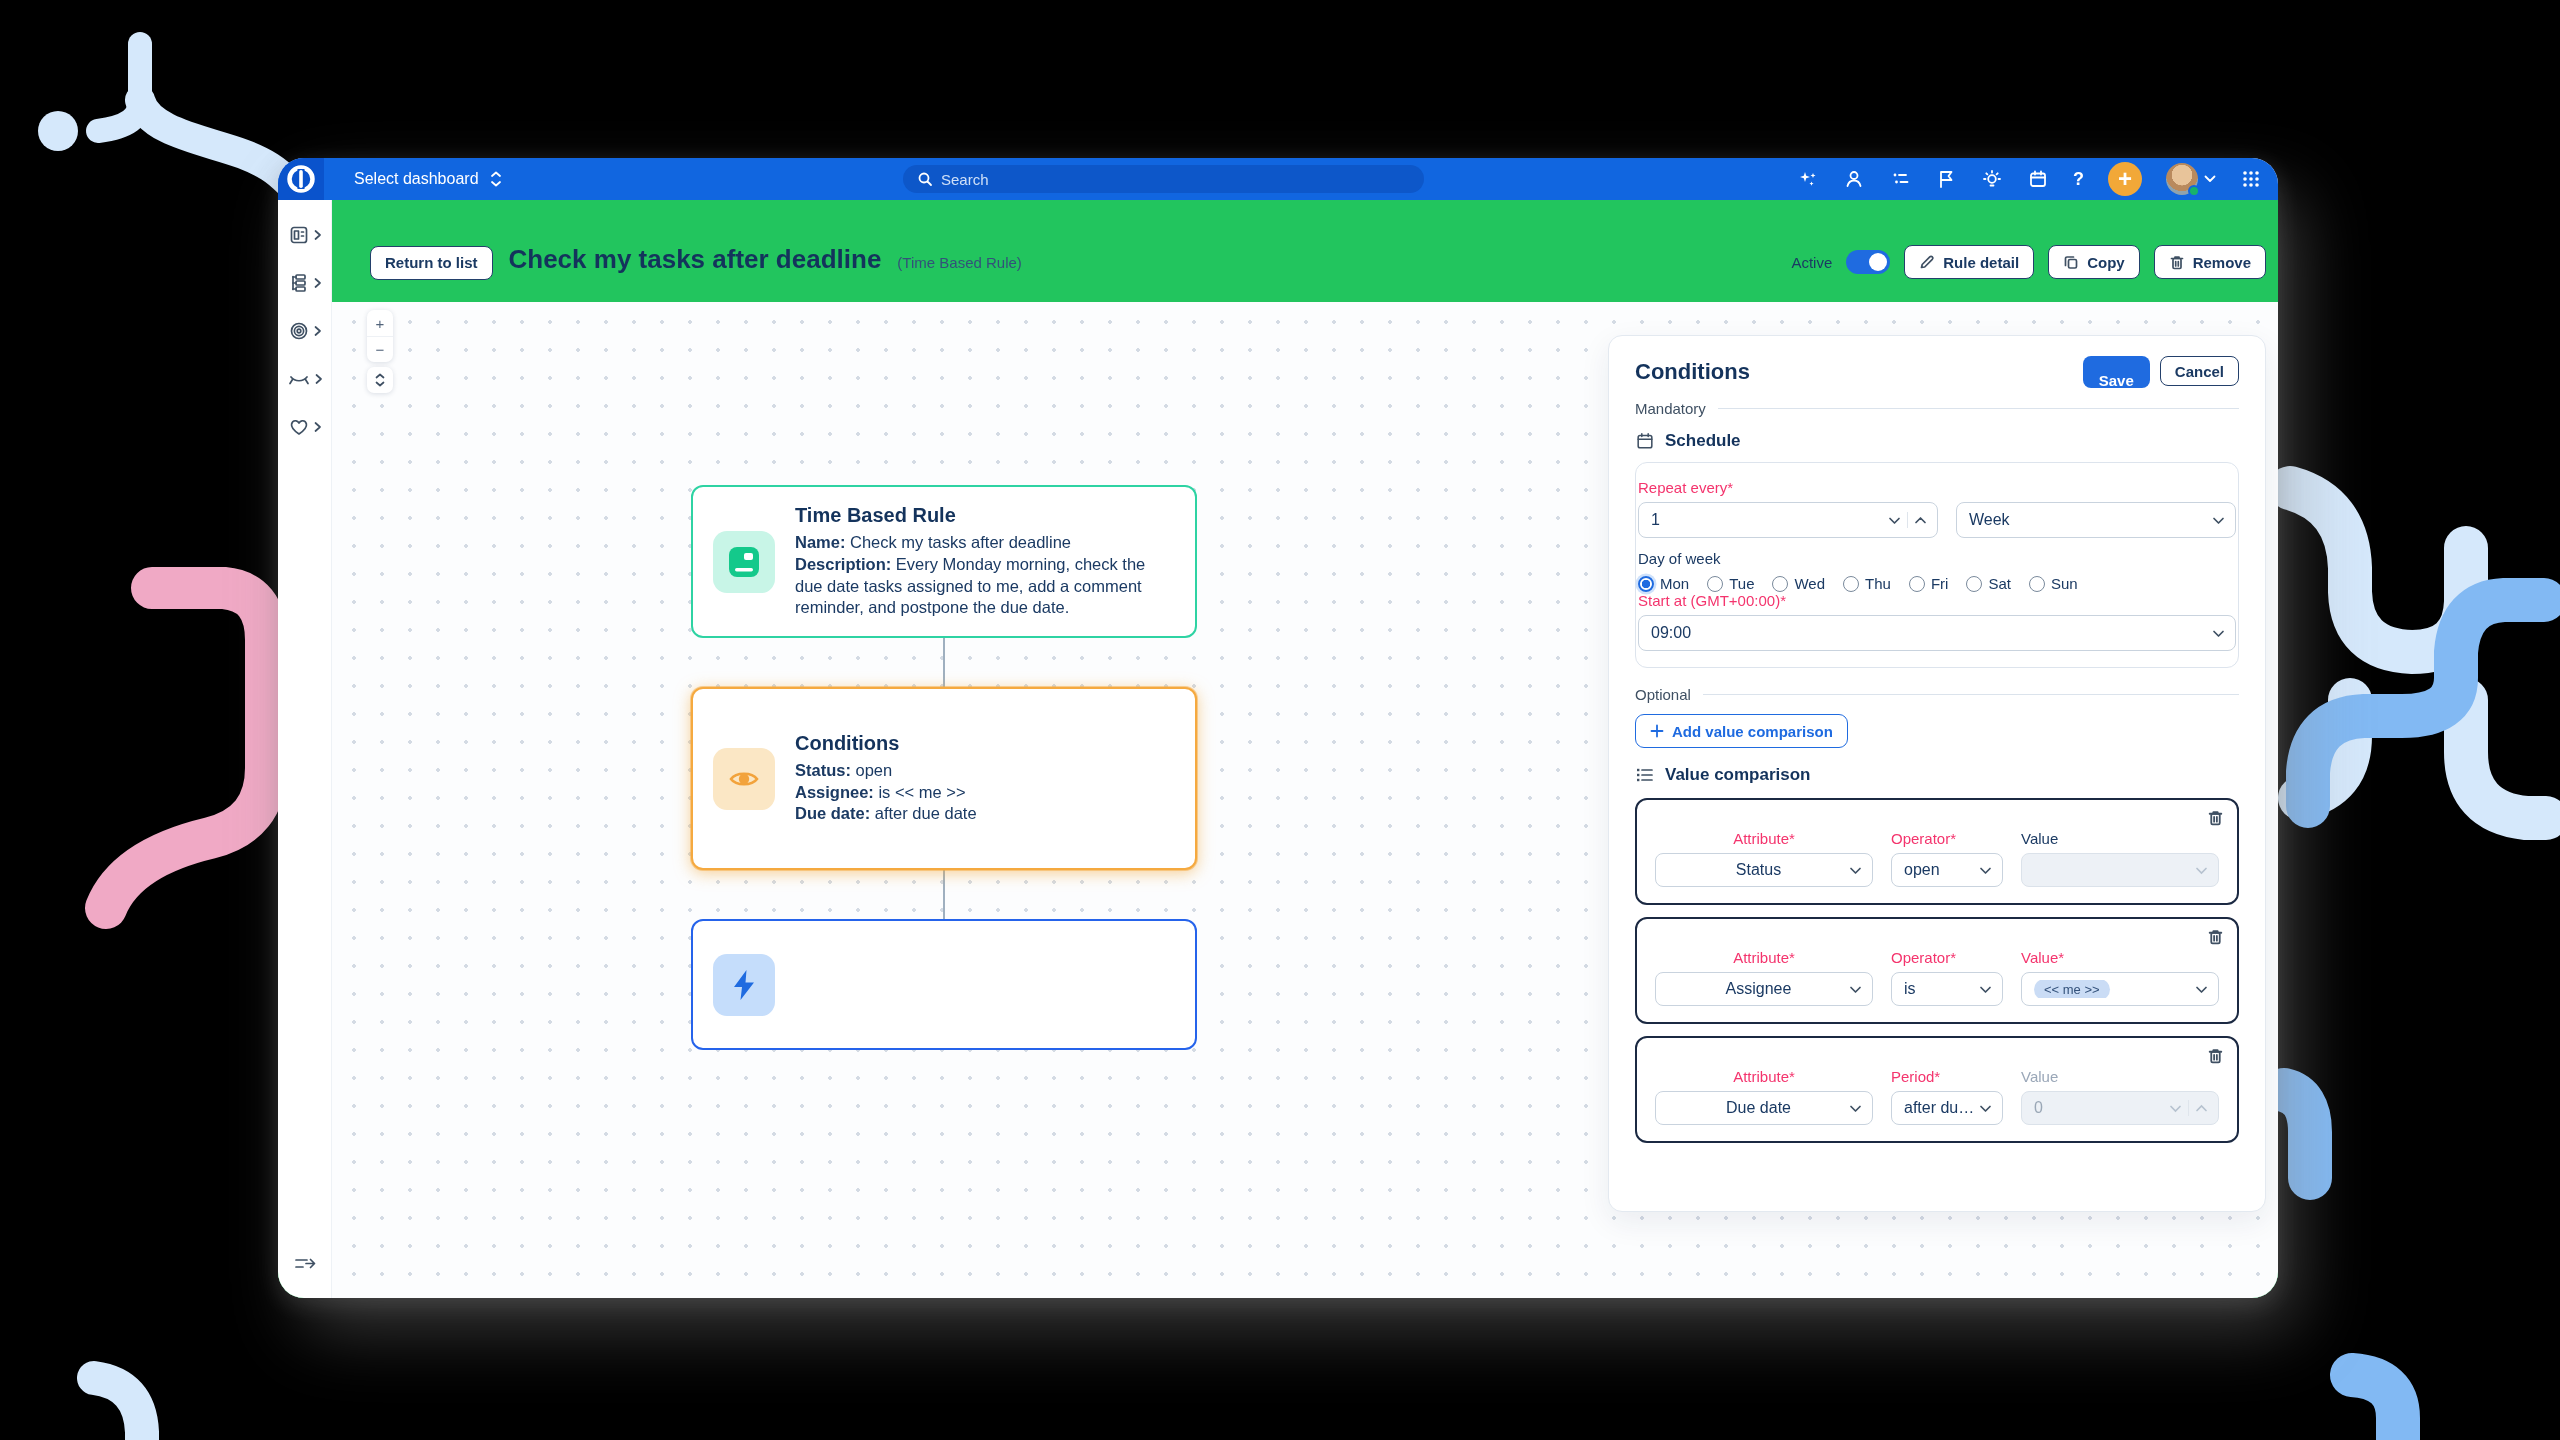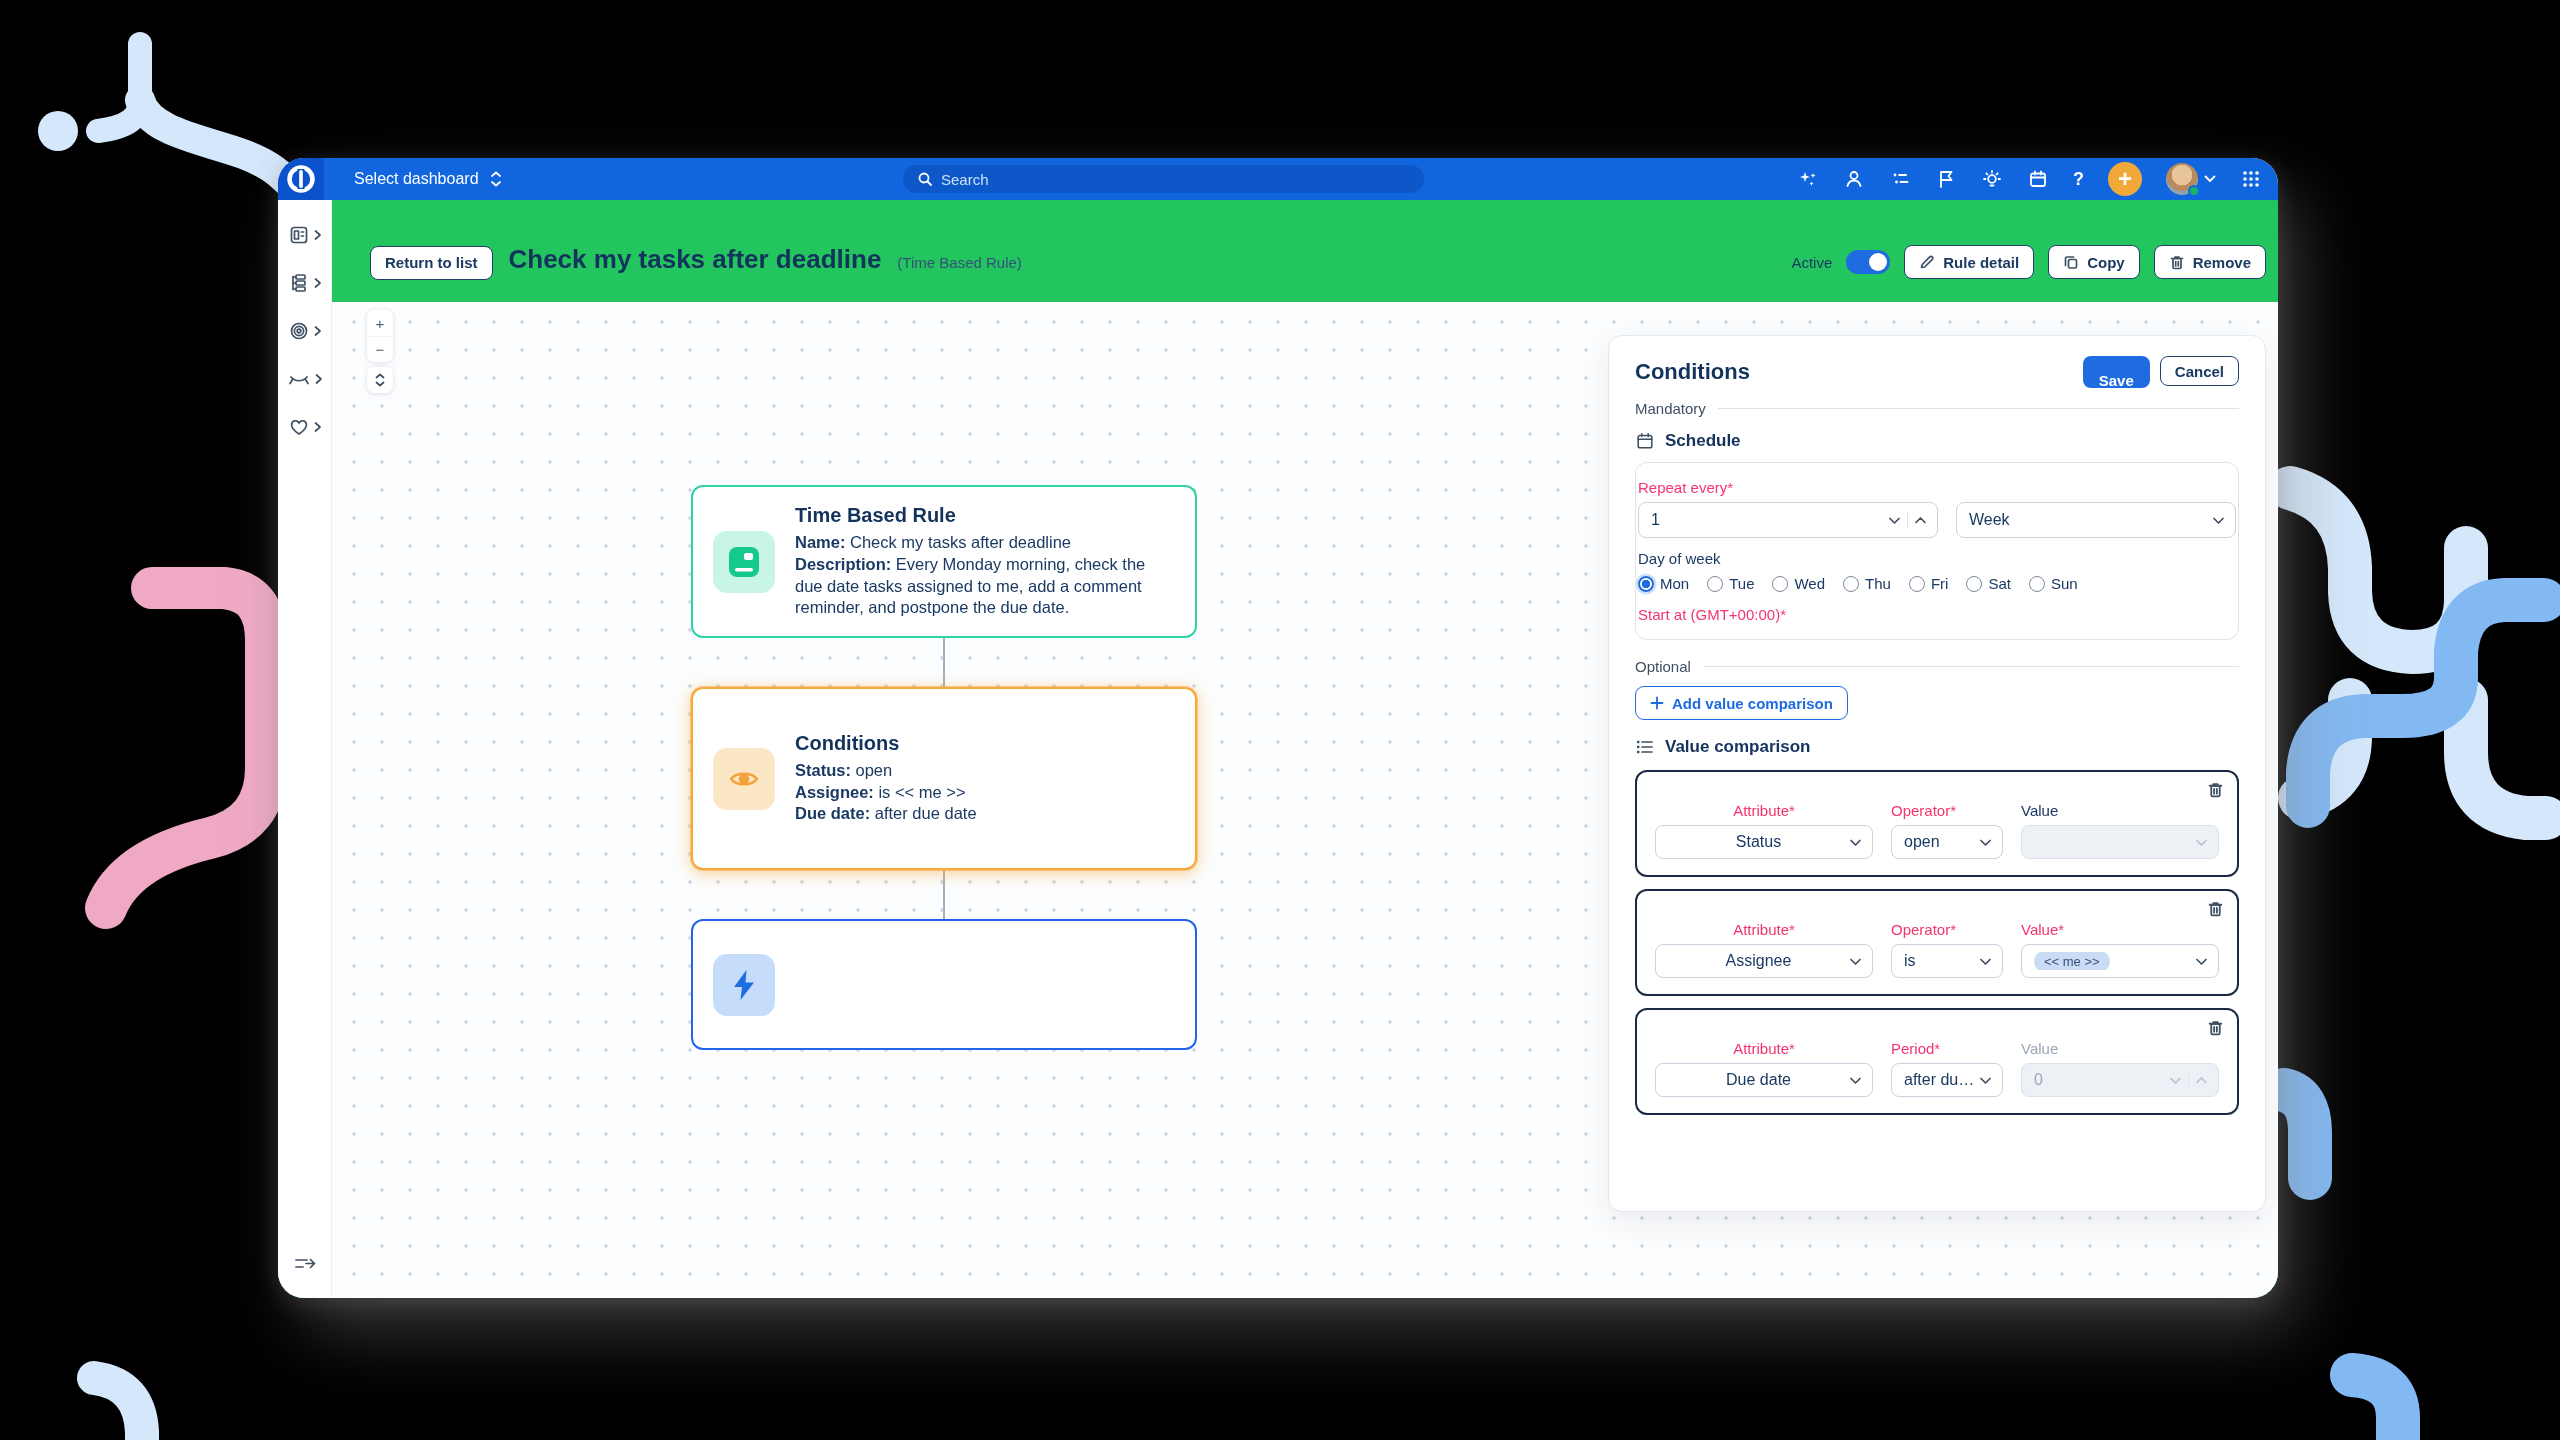--- a/index.html
+++ b/index.html
@@ -97,7 +97,7 @@
   .select.disabled{background:#edf1f6;border-color:#dbe2ea;cursor:default;color:#9aa7b6;}
   .spin-chevs{display:flex;align-items:center;gap:6px;}
   .spin-div{width:1px;height:16px;background:#dfe5ec;}
-  .mt6{margin-top:6px;} .mt12{margin-top:12px;} .mt14{margin-top:14px;} .mt16{margin-top:16px;}
+  .mt6{margin-top:6px;} .mt12{margin-top:12px;} .mt14{margin-top:0;} .mt16{margin-top:16px;}
   .days{display:flex;gap:18px;margin-top:8px;align-items:center;flex-wrap:nowrap;}
   .day{display:flex;align-items:center;gap:6px;font-size:15px;color:#1b3a63;cursor:pointer;white-space:nowrap;}
   .radio{width:16px;height:16px;border:1.5px solid #7a8a9c;border-radius:50%;background:#fff;flex:none;}

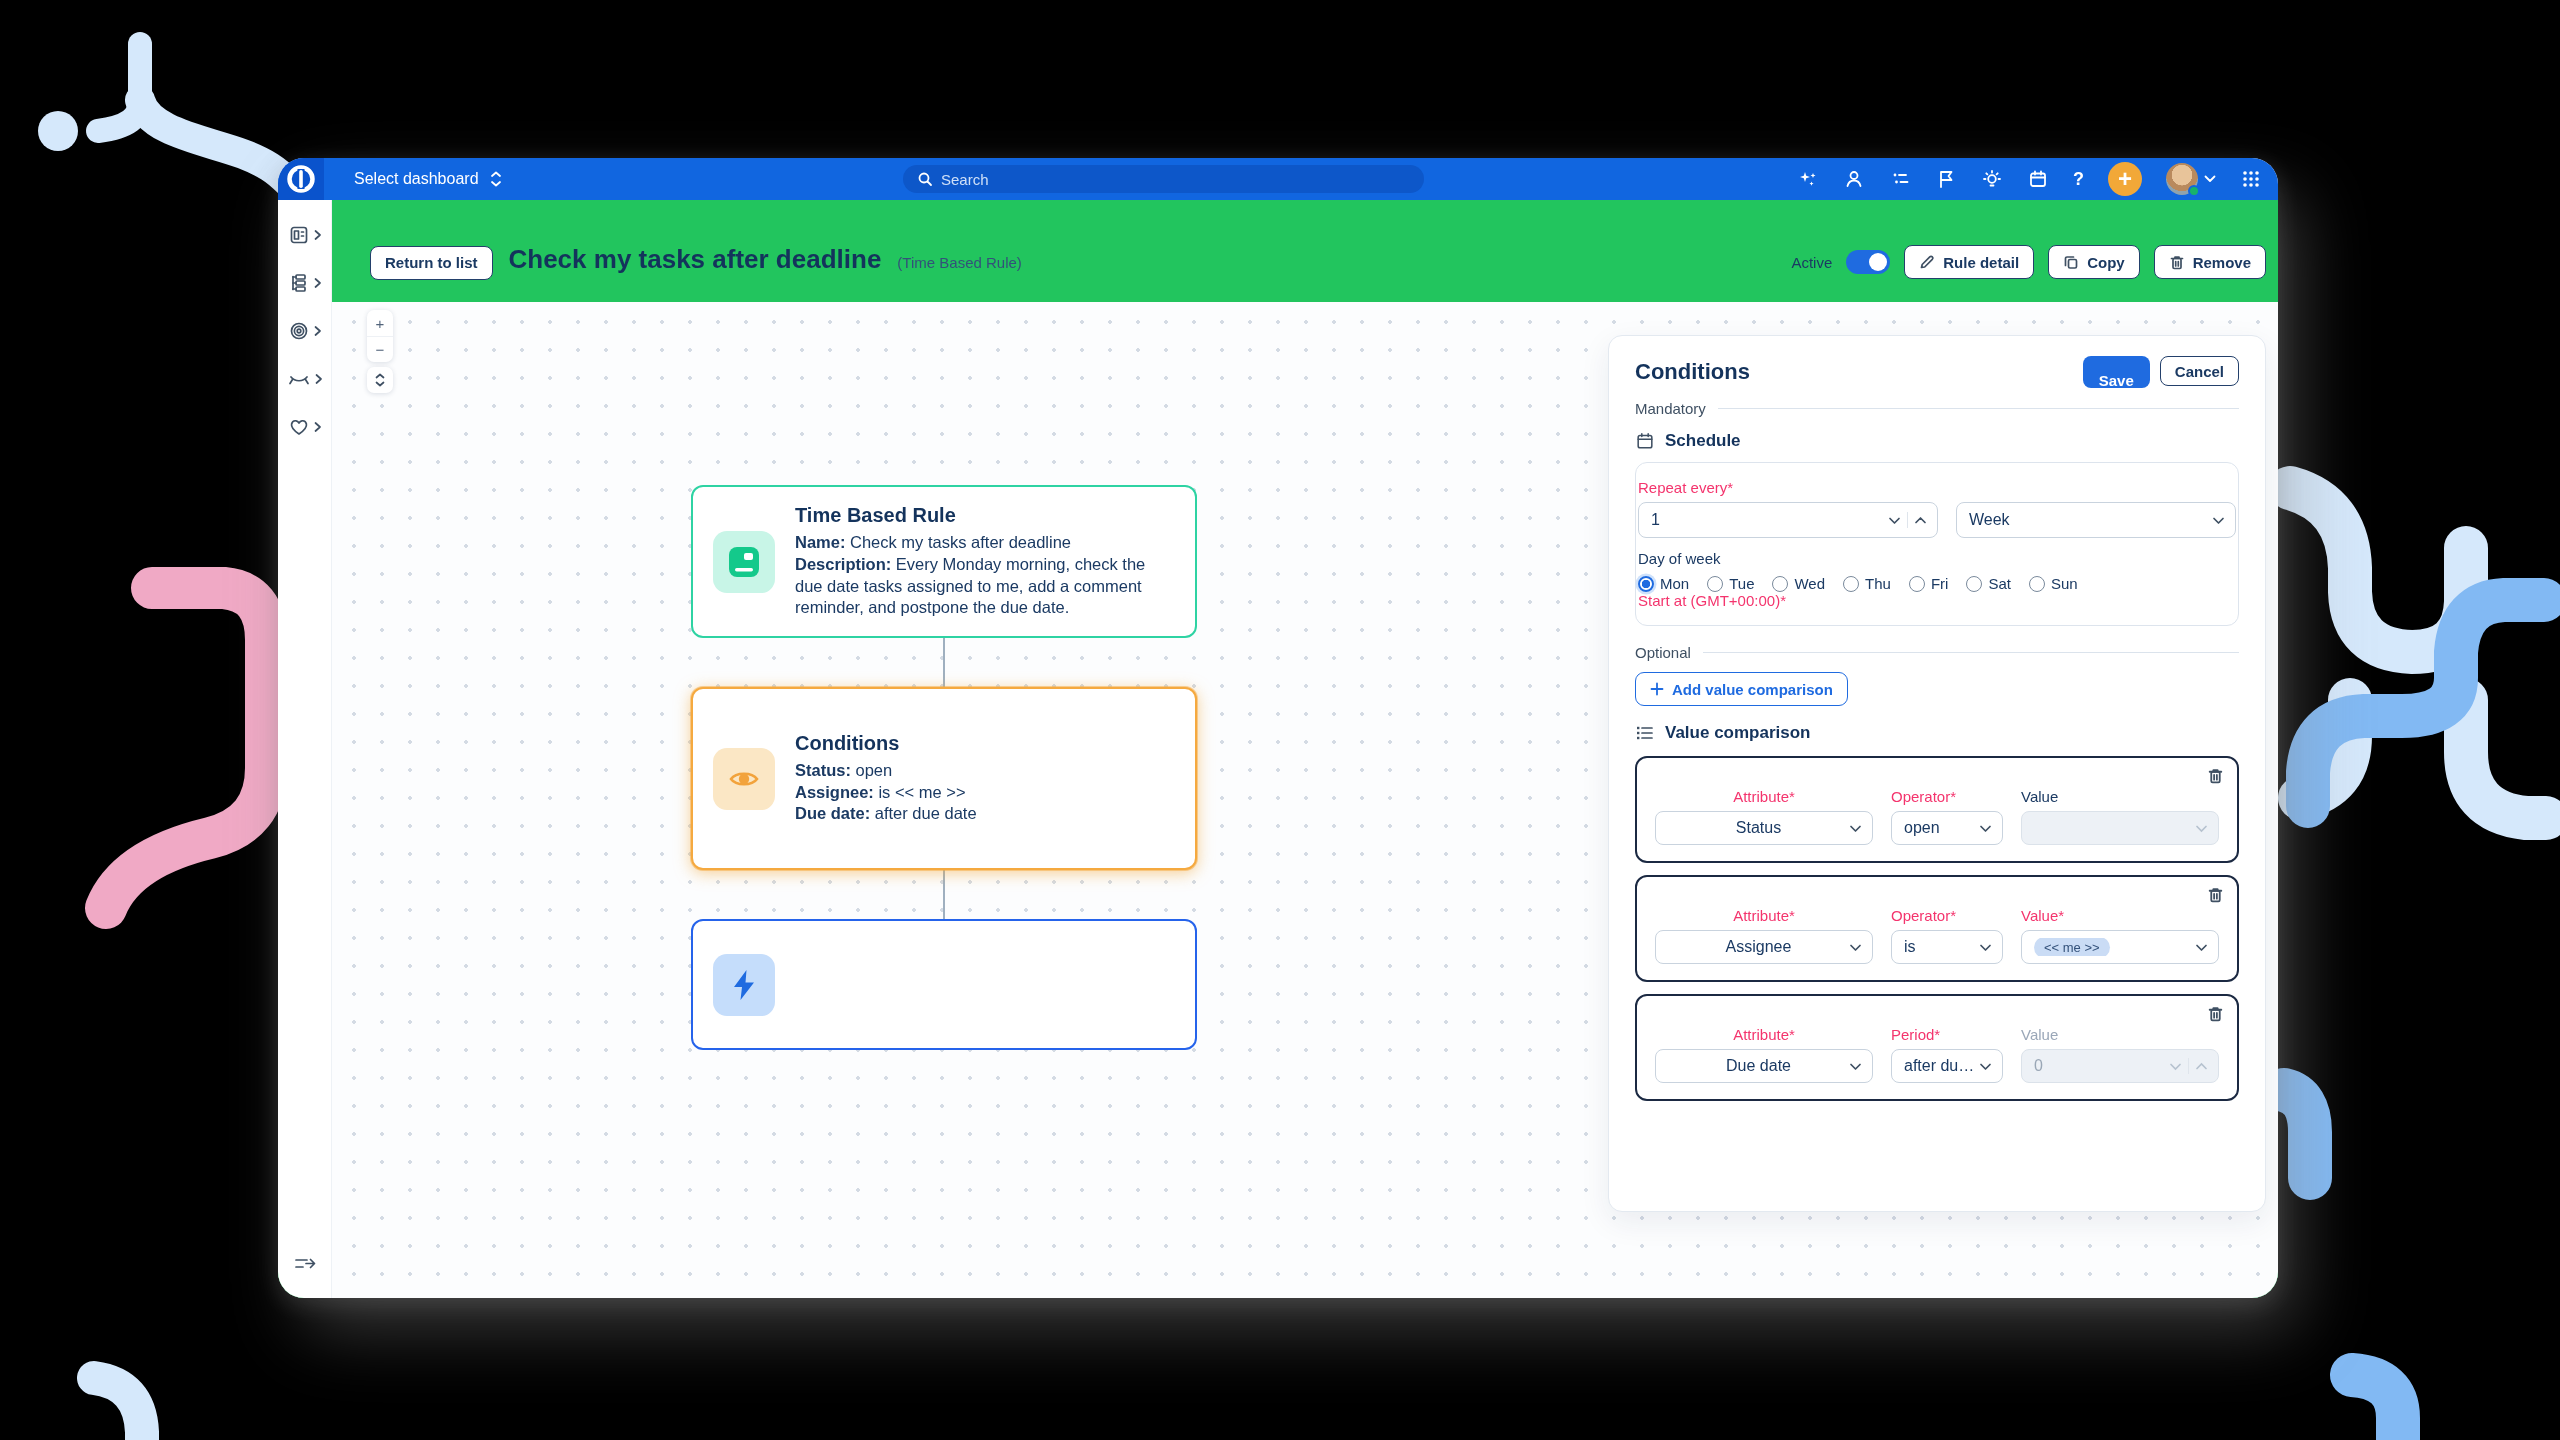--- a/index.html
+++ b/index.html
@@ -470,6 +470,12 @@
             </div>
 
             <div class="flabel req mt14">Start at (GMT+00:00)*</div>
+            <div class="select mt6">
+              <span class="val">09:00</span>
+              <svg width="13" height="9" viewBox="0 0 13 9" class="ic-stroke">
+                  <path d="M 2 2.5 L 6.5 7 L 11 2.5"></path>
+                </svg>
+            </div>
           </div>
 
           <div class="divider-row mt16">

